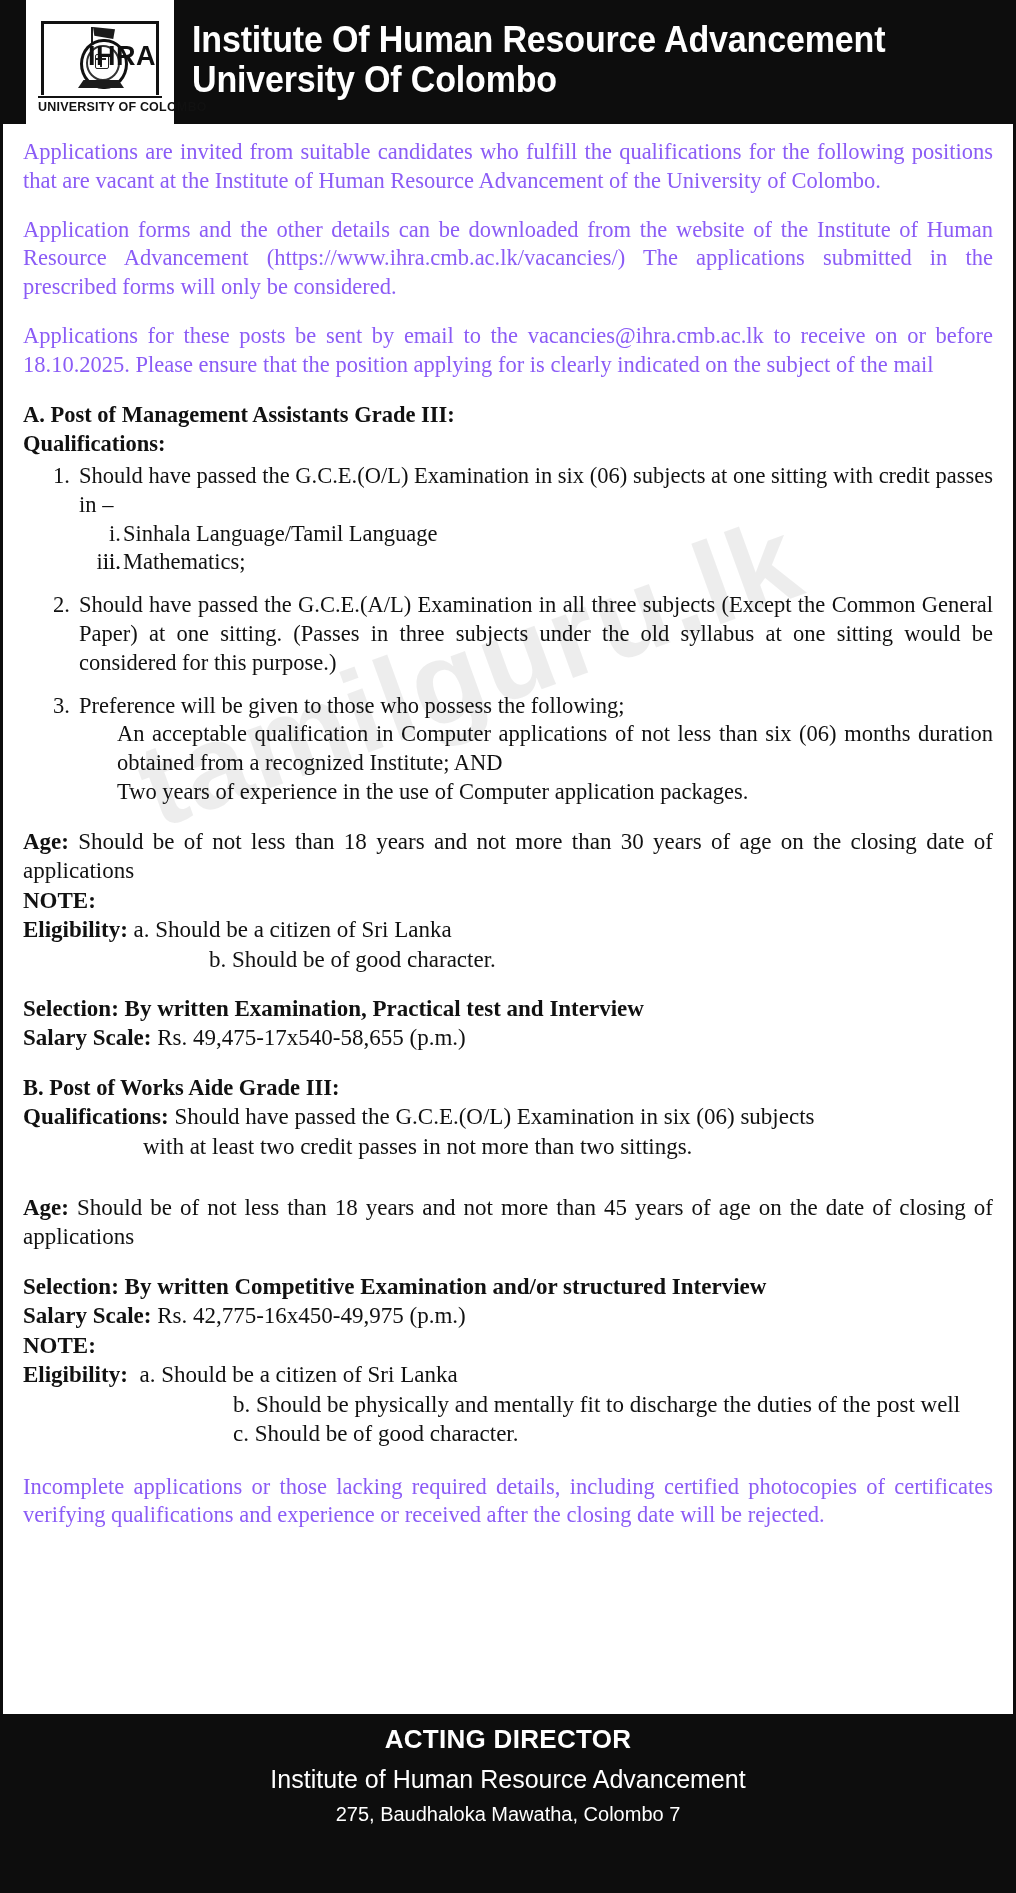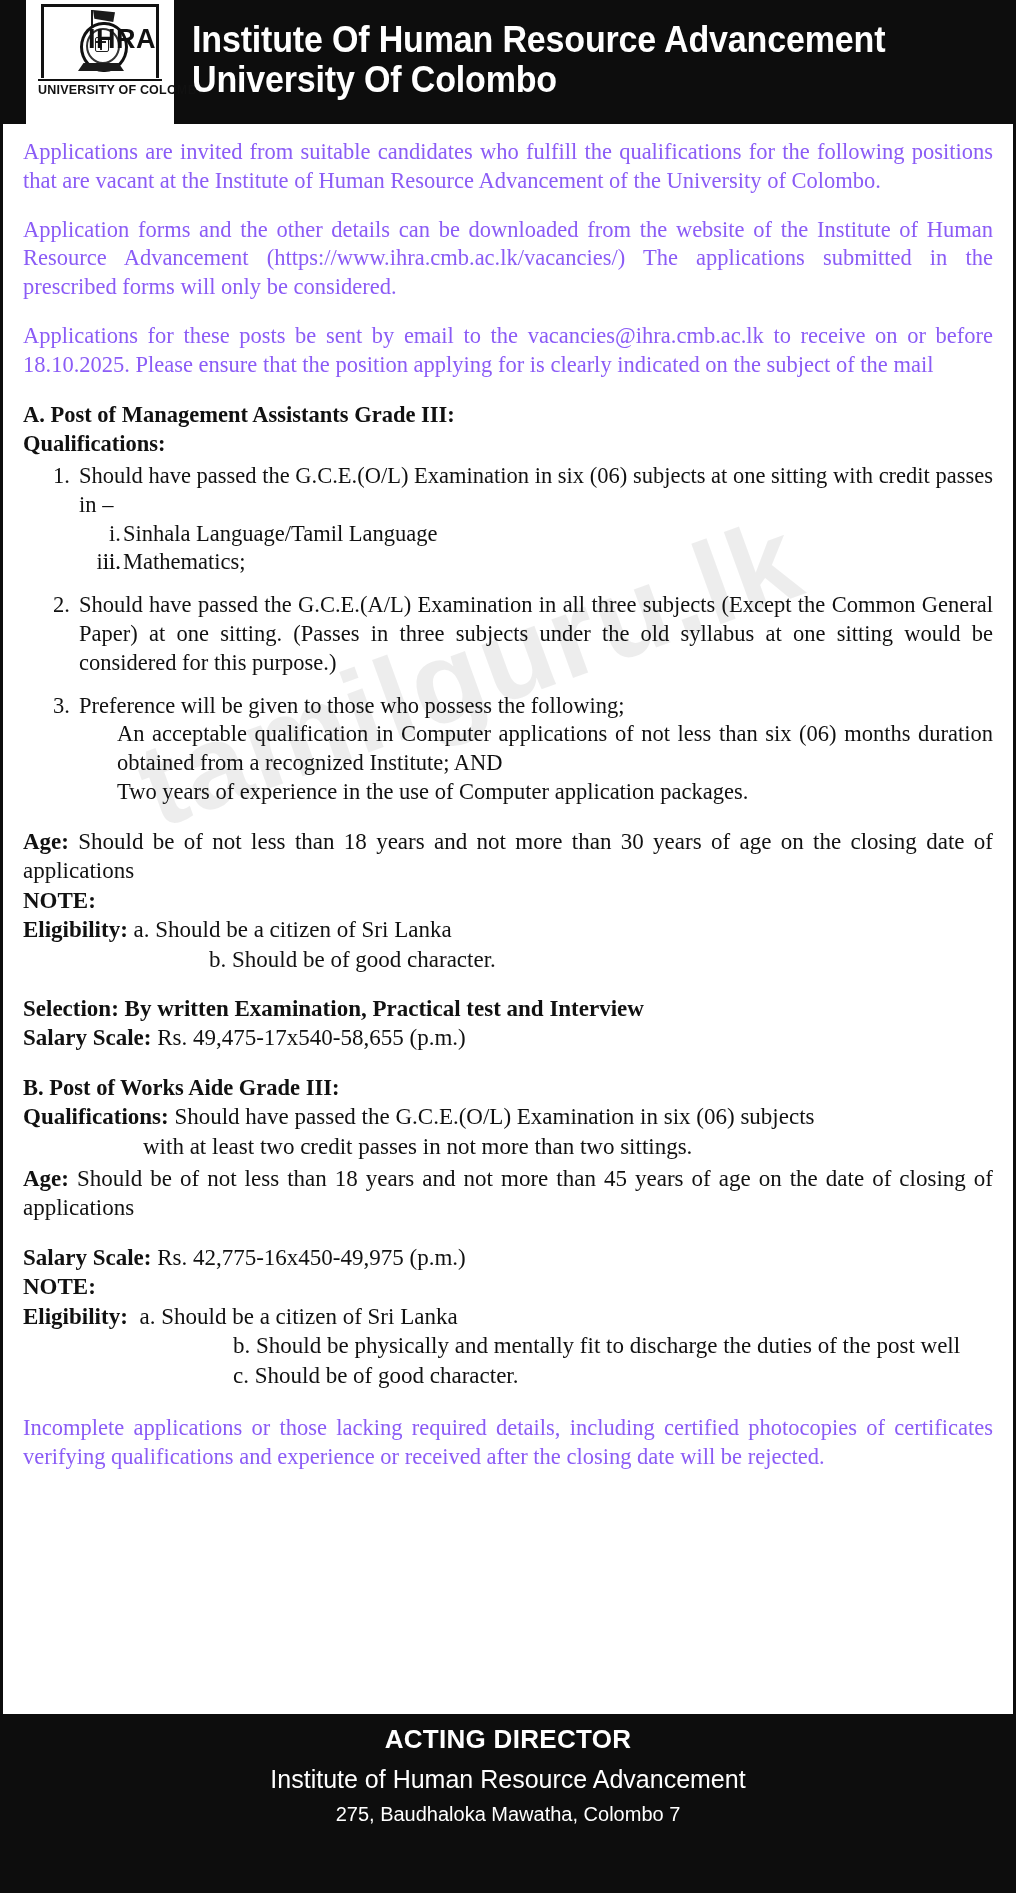--- a/index.html
+++ b/index.html
@@ -43,7 +43,7 @@
     flex-direction: column;
     align-items: center;
     justify-content: flex-start;
-    padding-top: 0;
+    padding-top: 17px;
   }
   .logo-inner {
     position: relative;

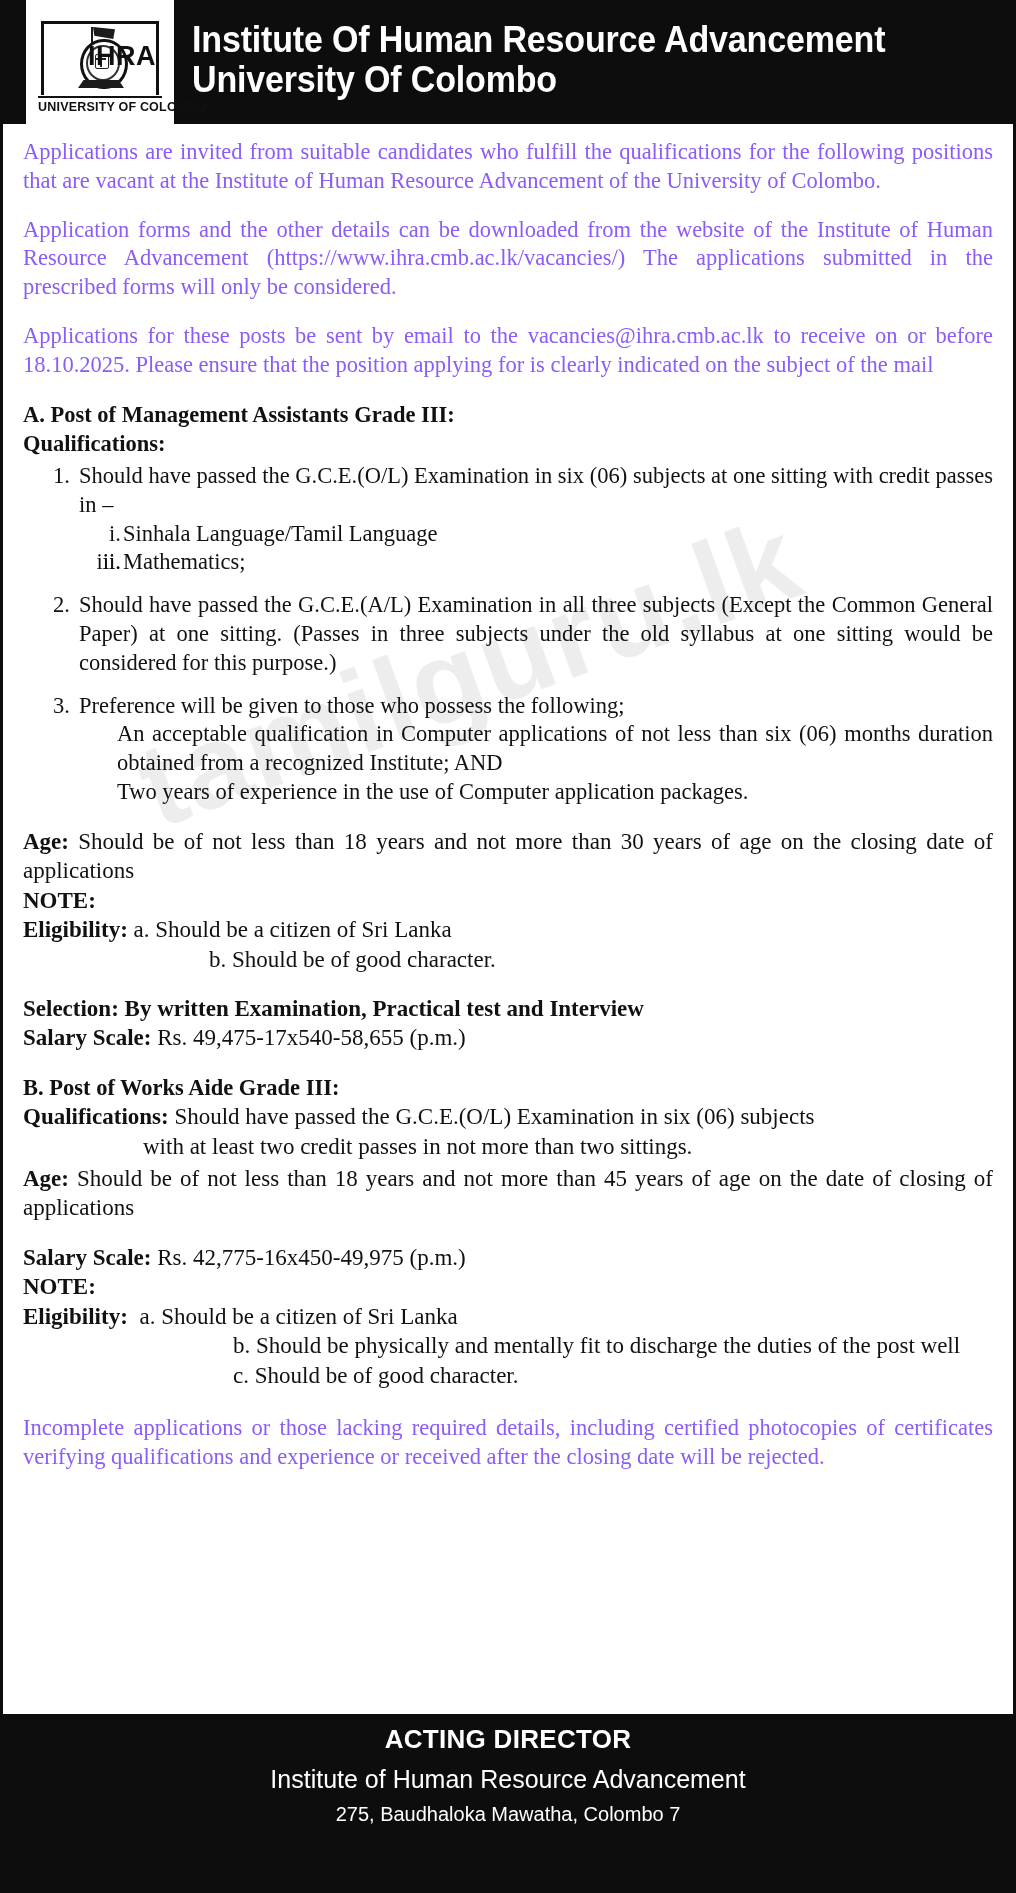--- a/index.html
+++ b/index.html
@@ -427,7 +427,7 @@
         <span class="b">Qualifications:</span>
         <span>Should have passed the G.C.E.(O/L) Examination in six (06) subjects</span>
       </div>
-      <div class="line nojust indent-qual" style="margin-bottom:3px;">with at least two credit passes in not more than two sittings.</div>
+      <div class="line nojust indent-qual" style="margin-bottom:32px;">with at least two credit passes in not more than two sittings.</div>
 
       <div class="block">
         <div class="line">

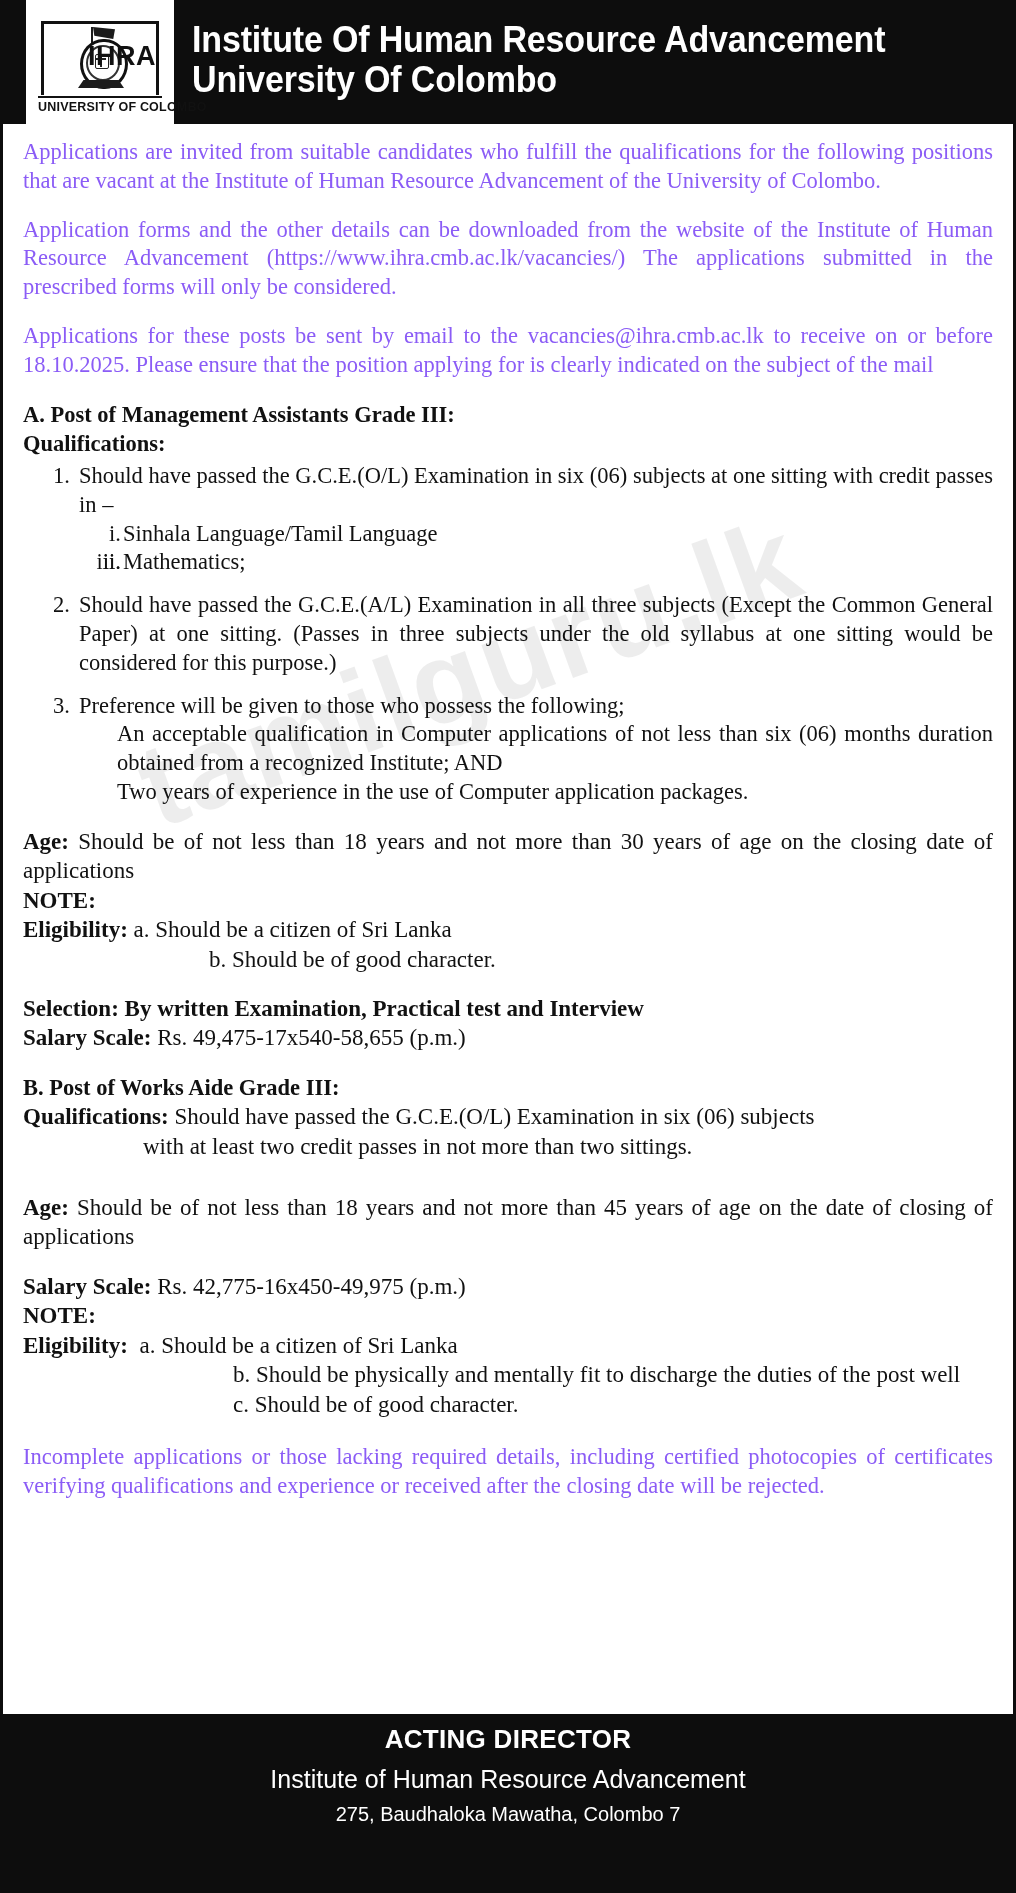--- a/index.html
+++ b/index.html
@@ -438,6 +438,10 @@
 
       <div class="block">
         <div class="line nojust">
+          <span class="b">Selection:</span>
+          <span class="b">By written Competitive Examination and/or structured Interview</span>
+        </div>
+        <div class="line nojust">
           <span class="b">Salary Scale:</span>
           <span>Rs. 42,775-16x450-49,975 (p.m.)</span>
         </div>

